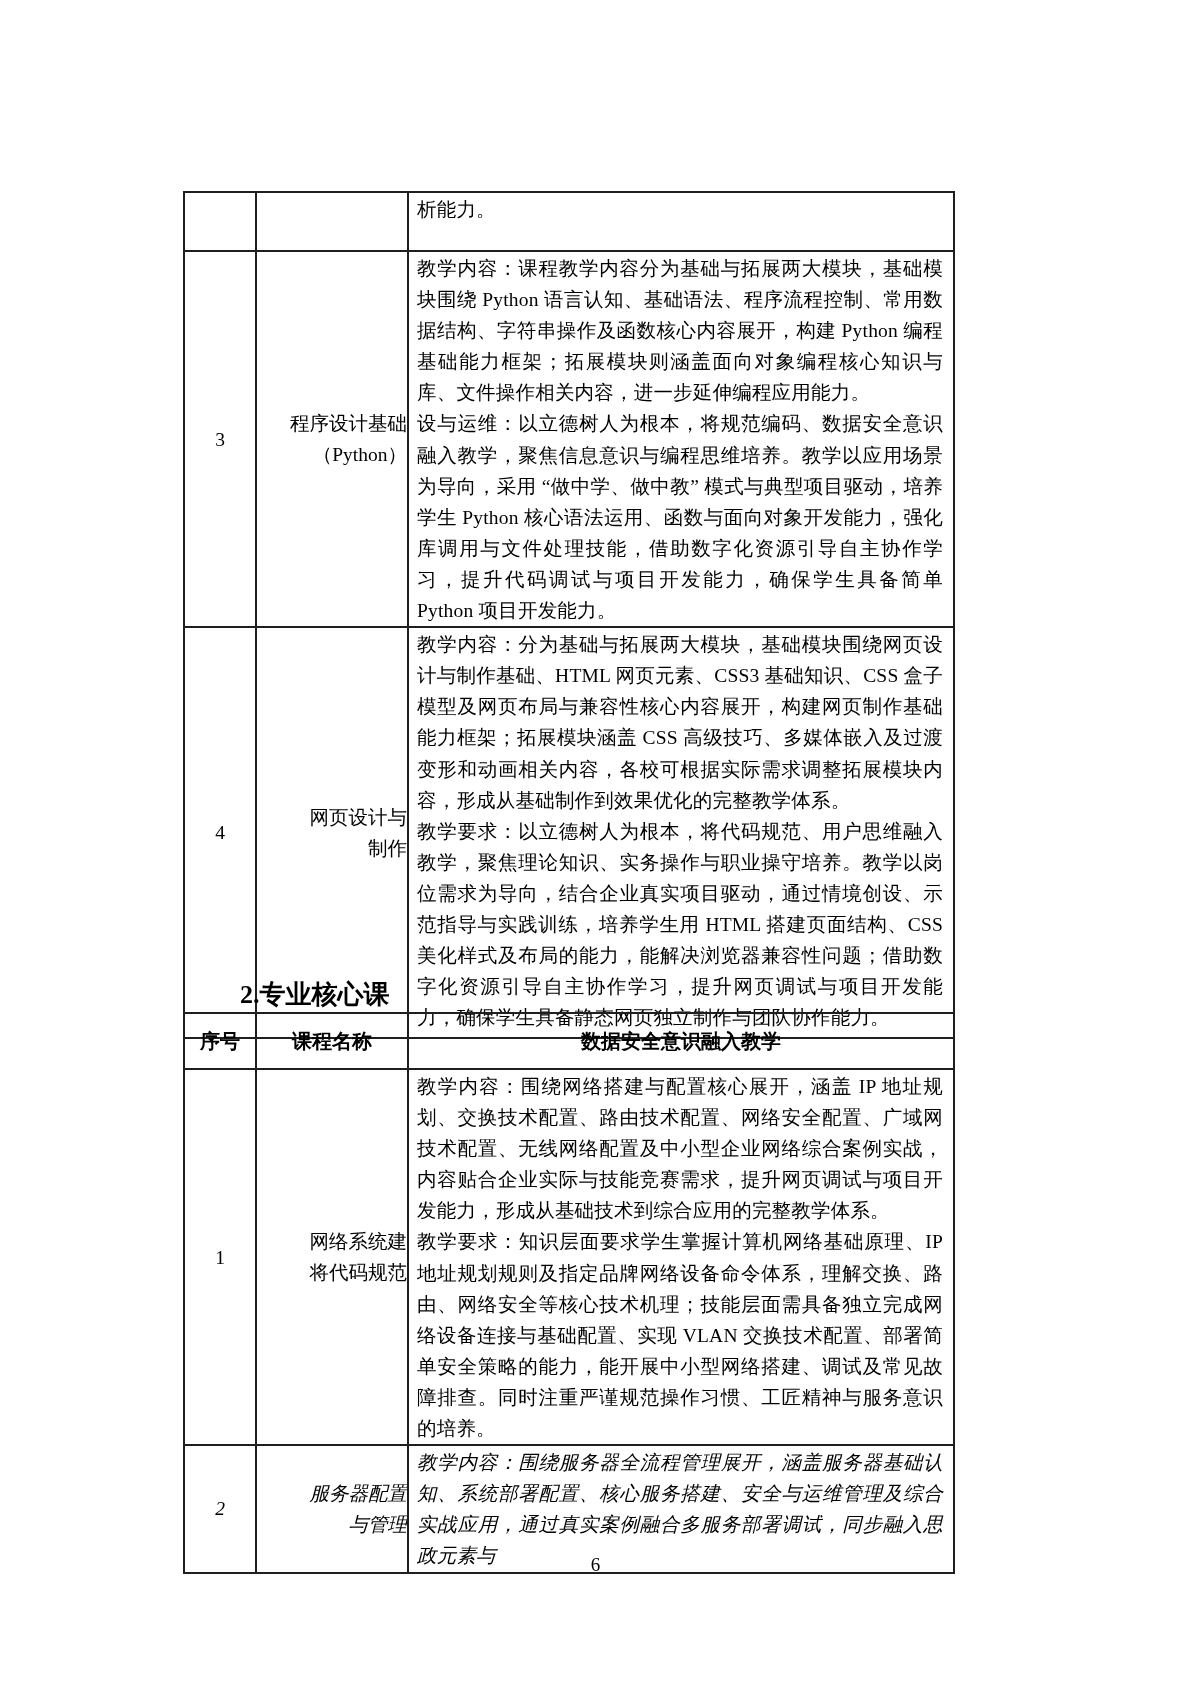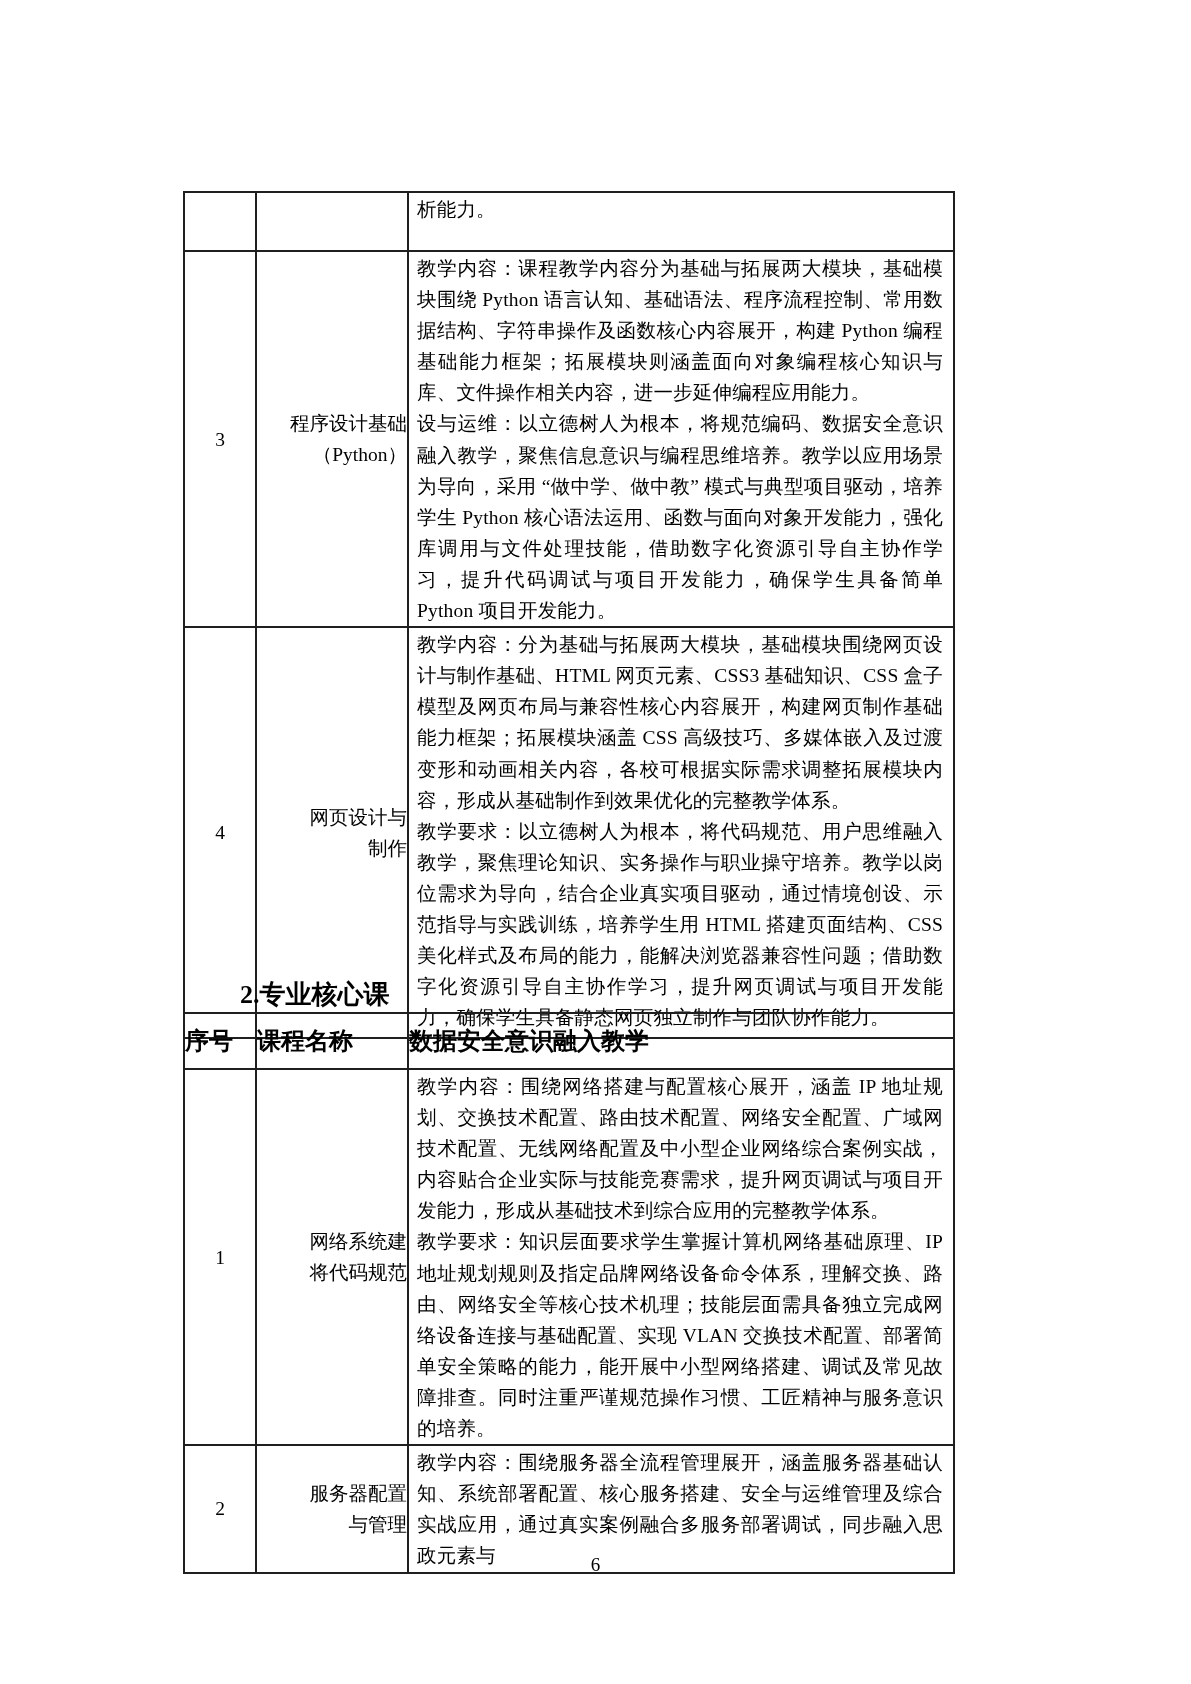--- a/index.html
+++ b/index.html
@@ -32,7 +32,7 @@
     letter-spacing:0.2px;
   }
   .hdr{
-    font-weight:bold;font-size:24px;text-align:left;vertical-align:middle;
+    font-weight:bold;font-size:20px;text-align:center;vertical-align:middle;
     line-height:24px;
   }
   .trunc td{overflow:hidden;}

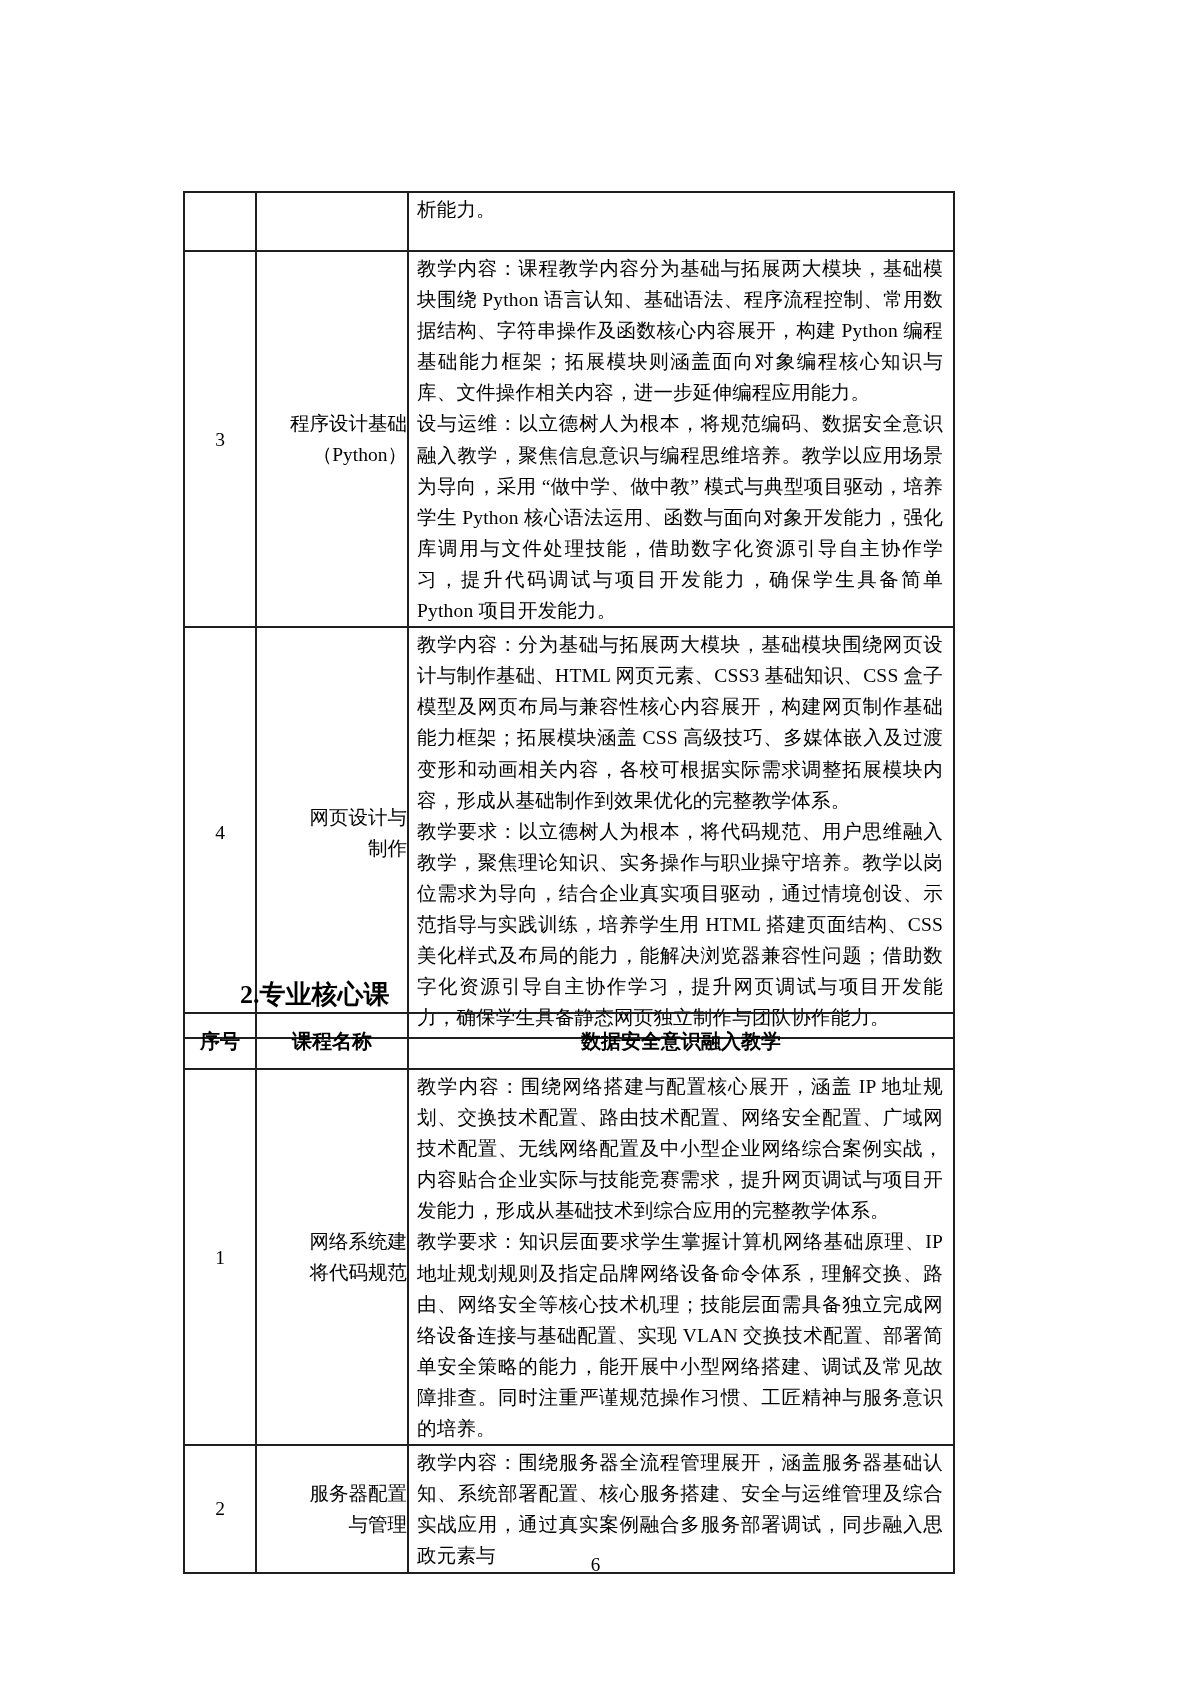--- a/index.html
+++ b/index.html
@@ -35,7 +35,7 @@
     font-weight:bold;font-size:20px;text-align:center;vertical-align:middle;
     line-height:24px;
   }
-  .trunc td{overflow:hidden;}
+  .trunc td{overflow:hidden;font-style:italic;}
   .section-heading{
     position:absolute;left:240px;top:979px;
     font-size:26px;font-weight:bold;line-height:32px;

